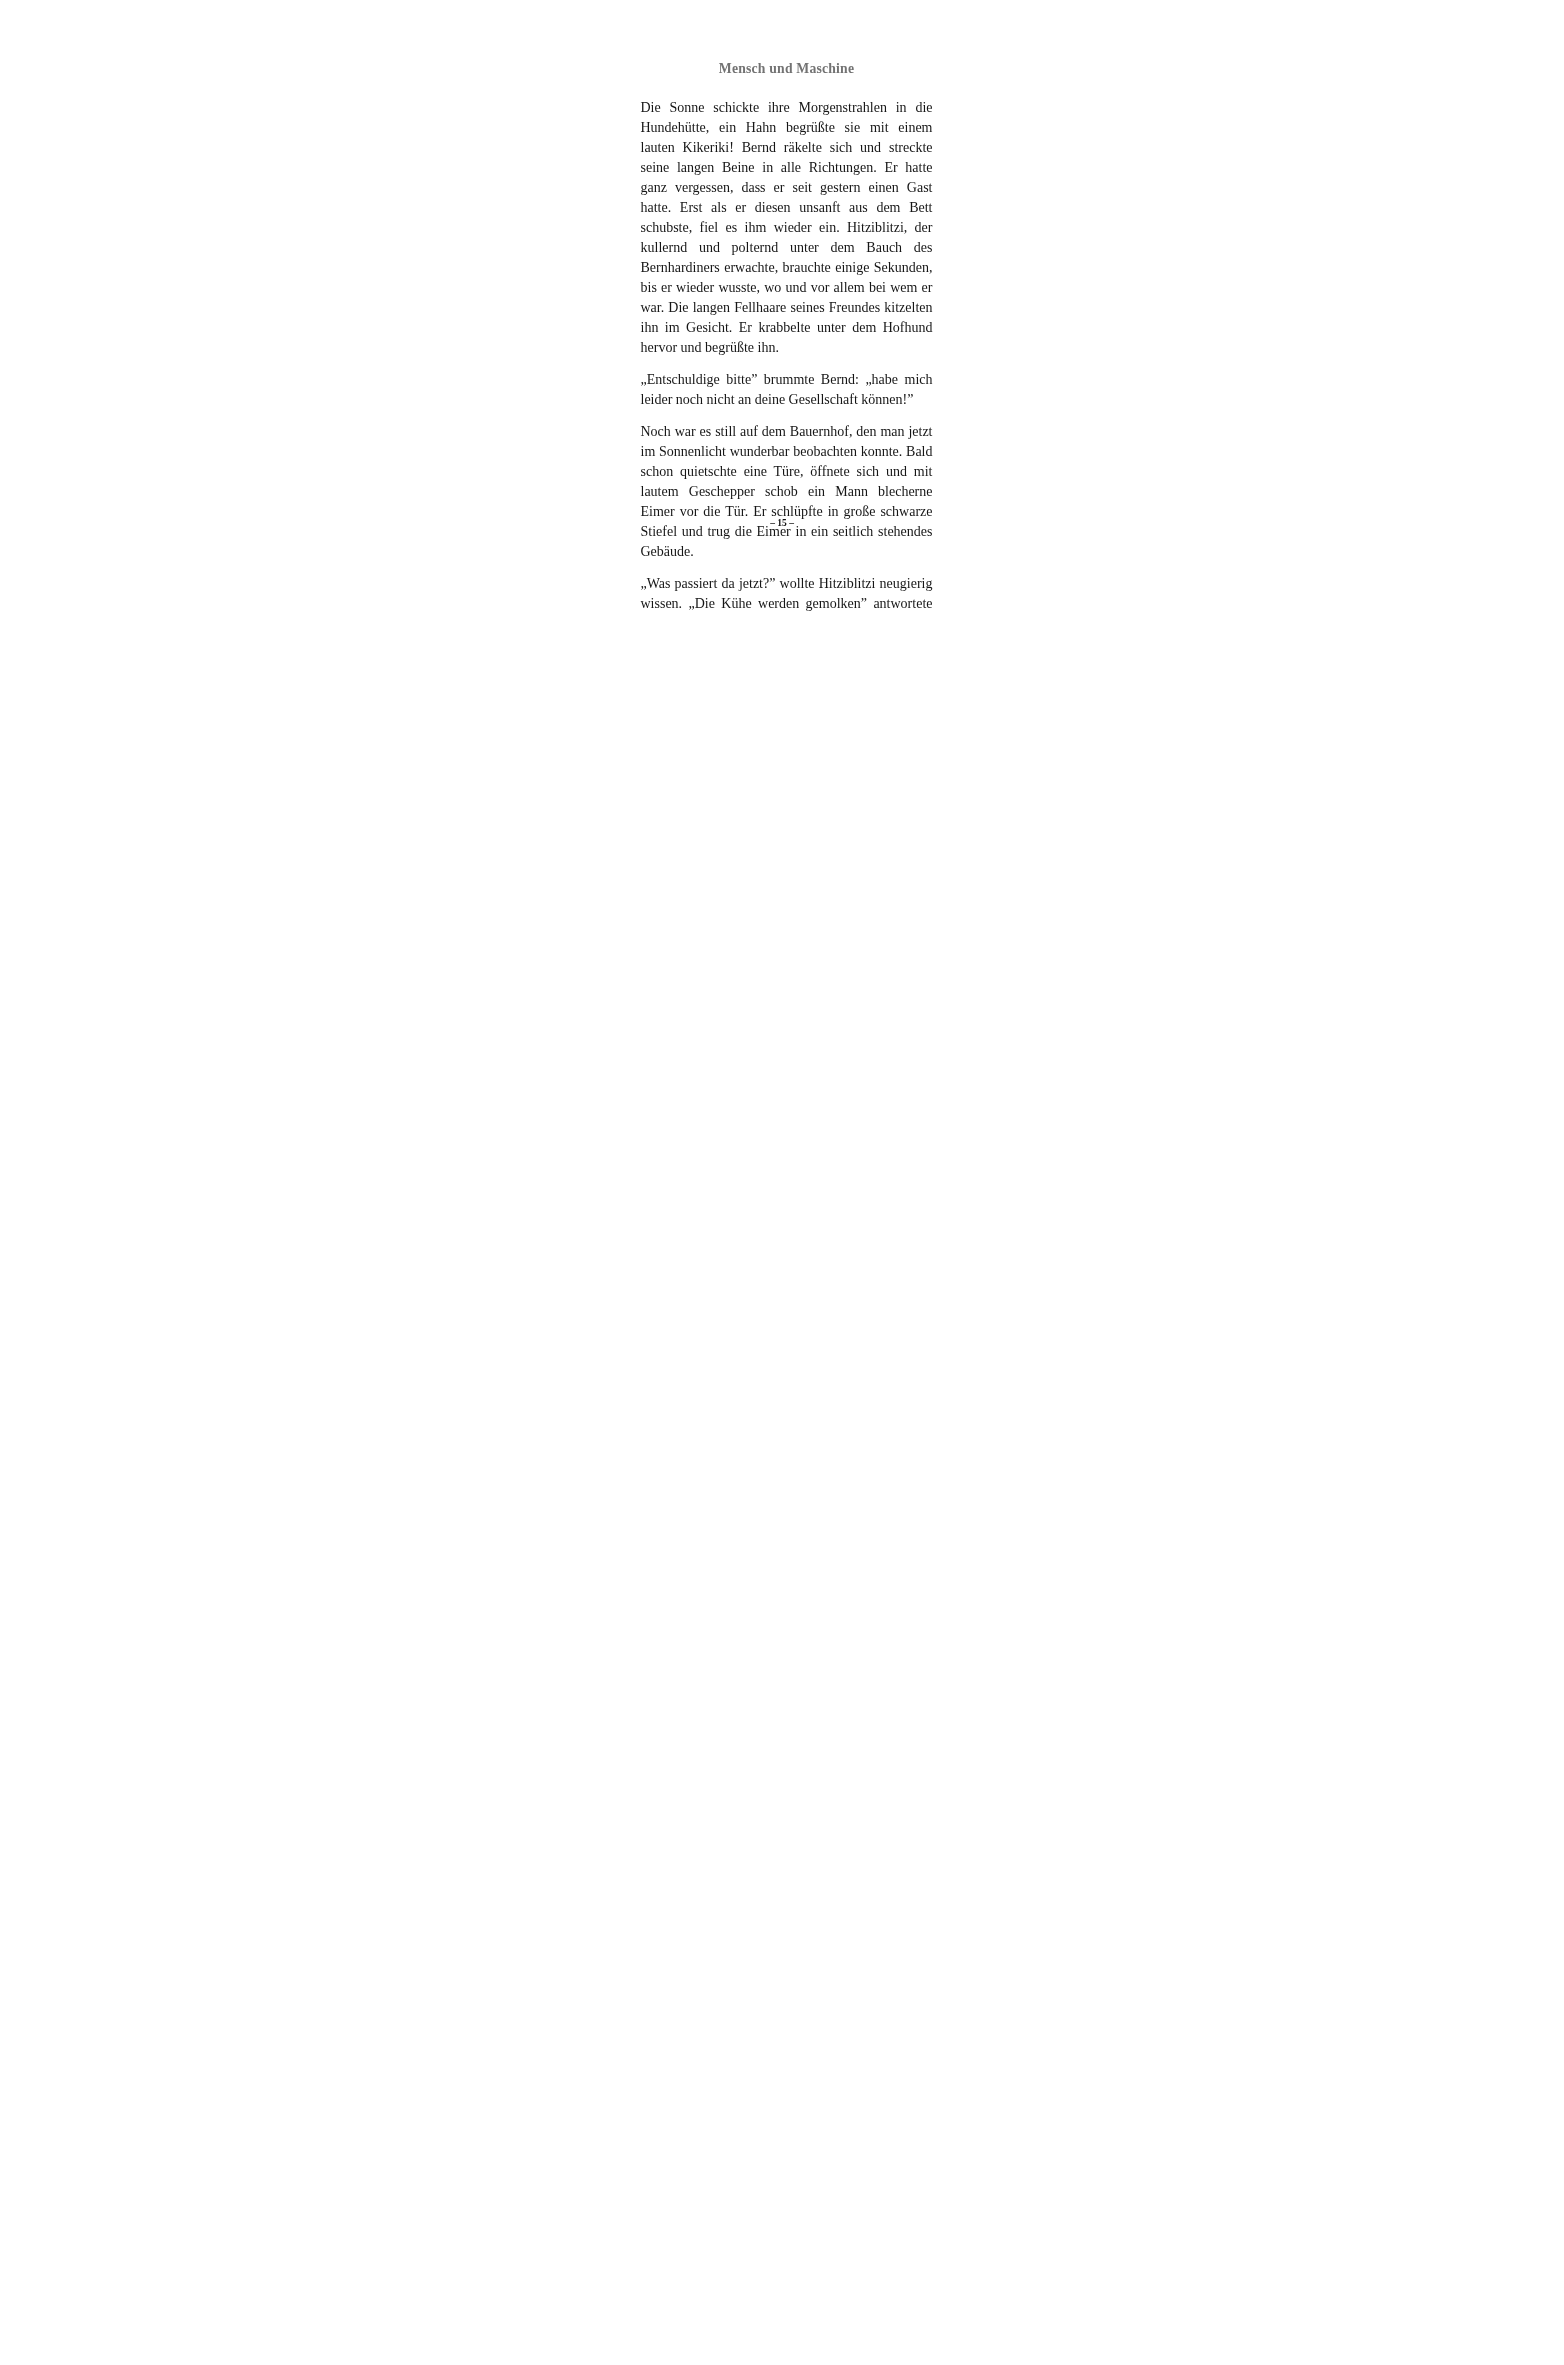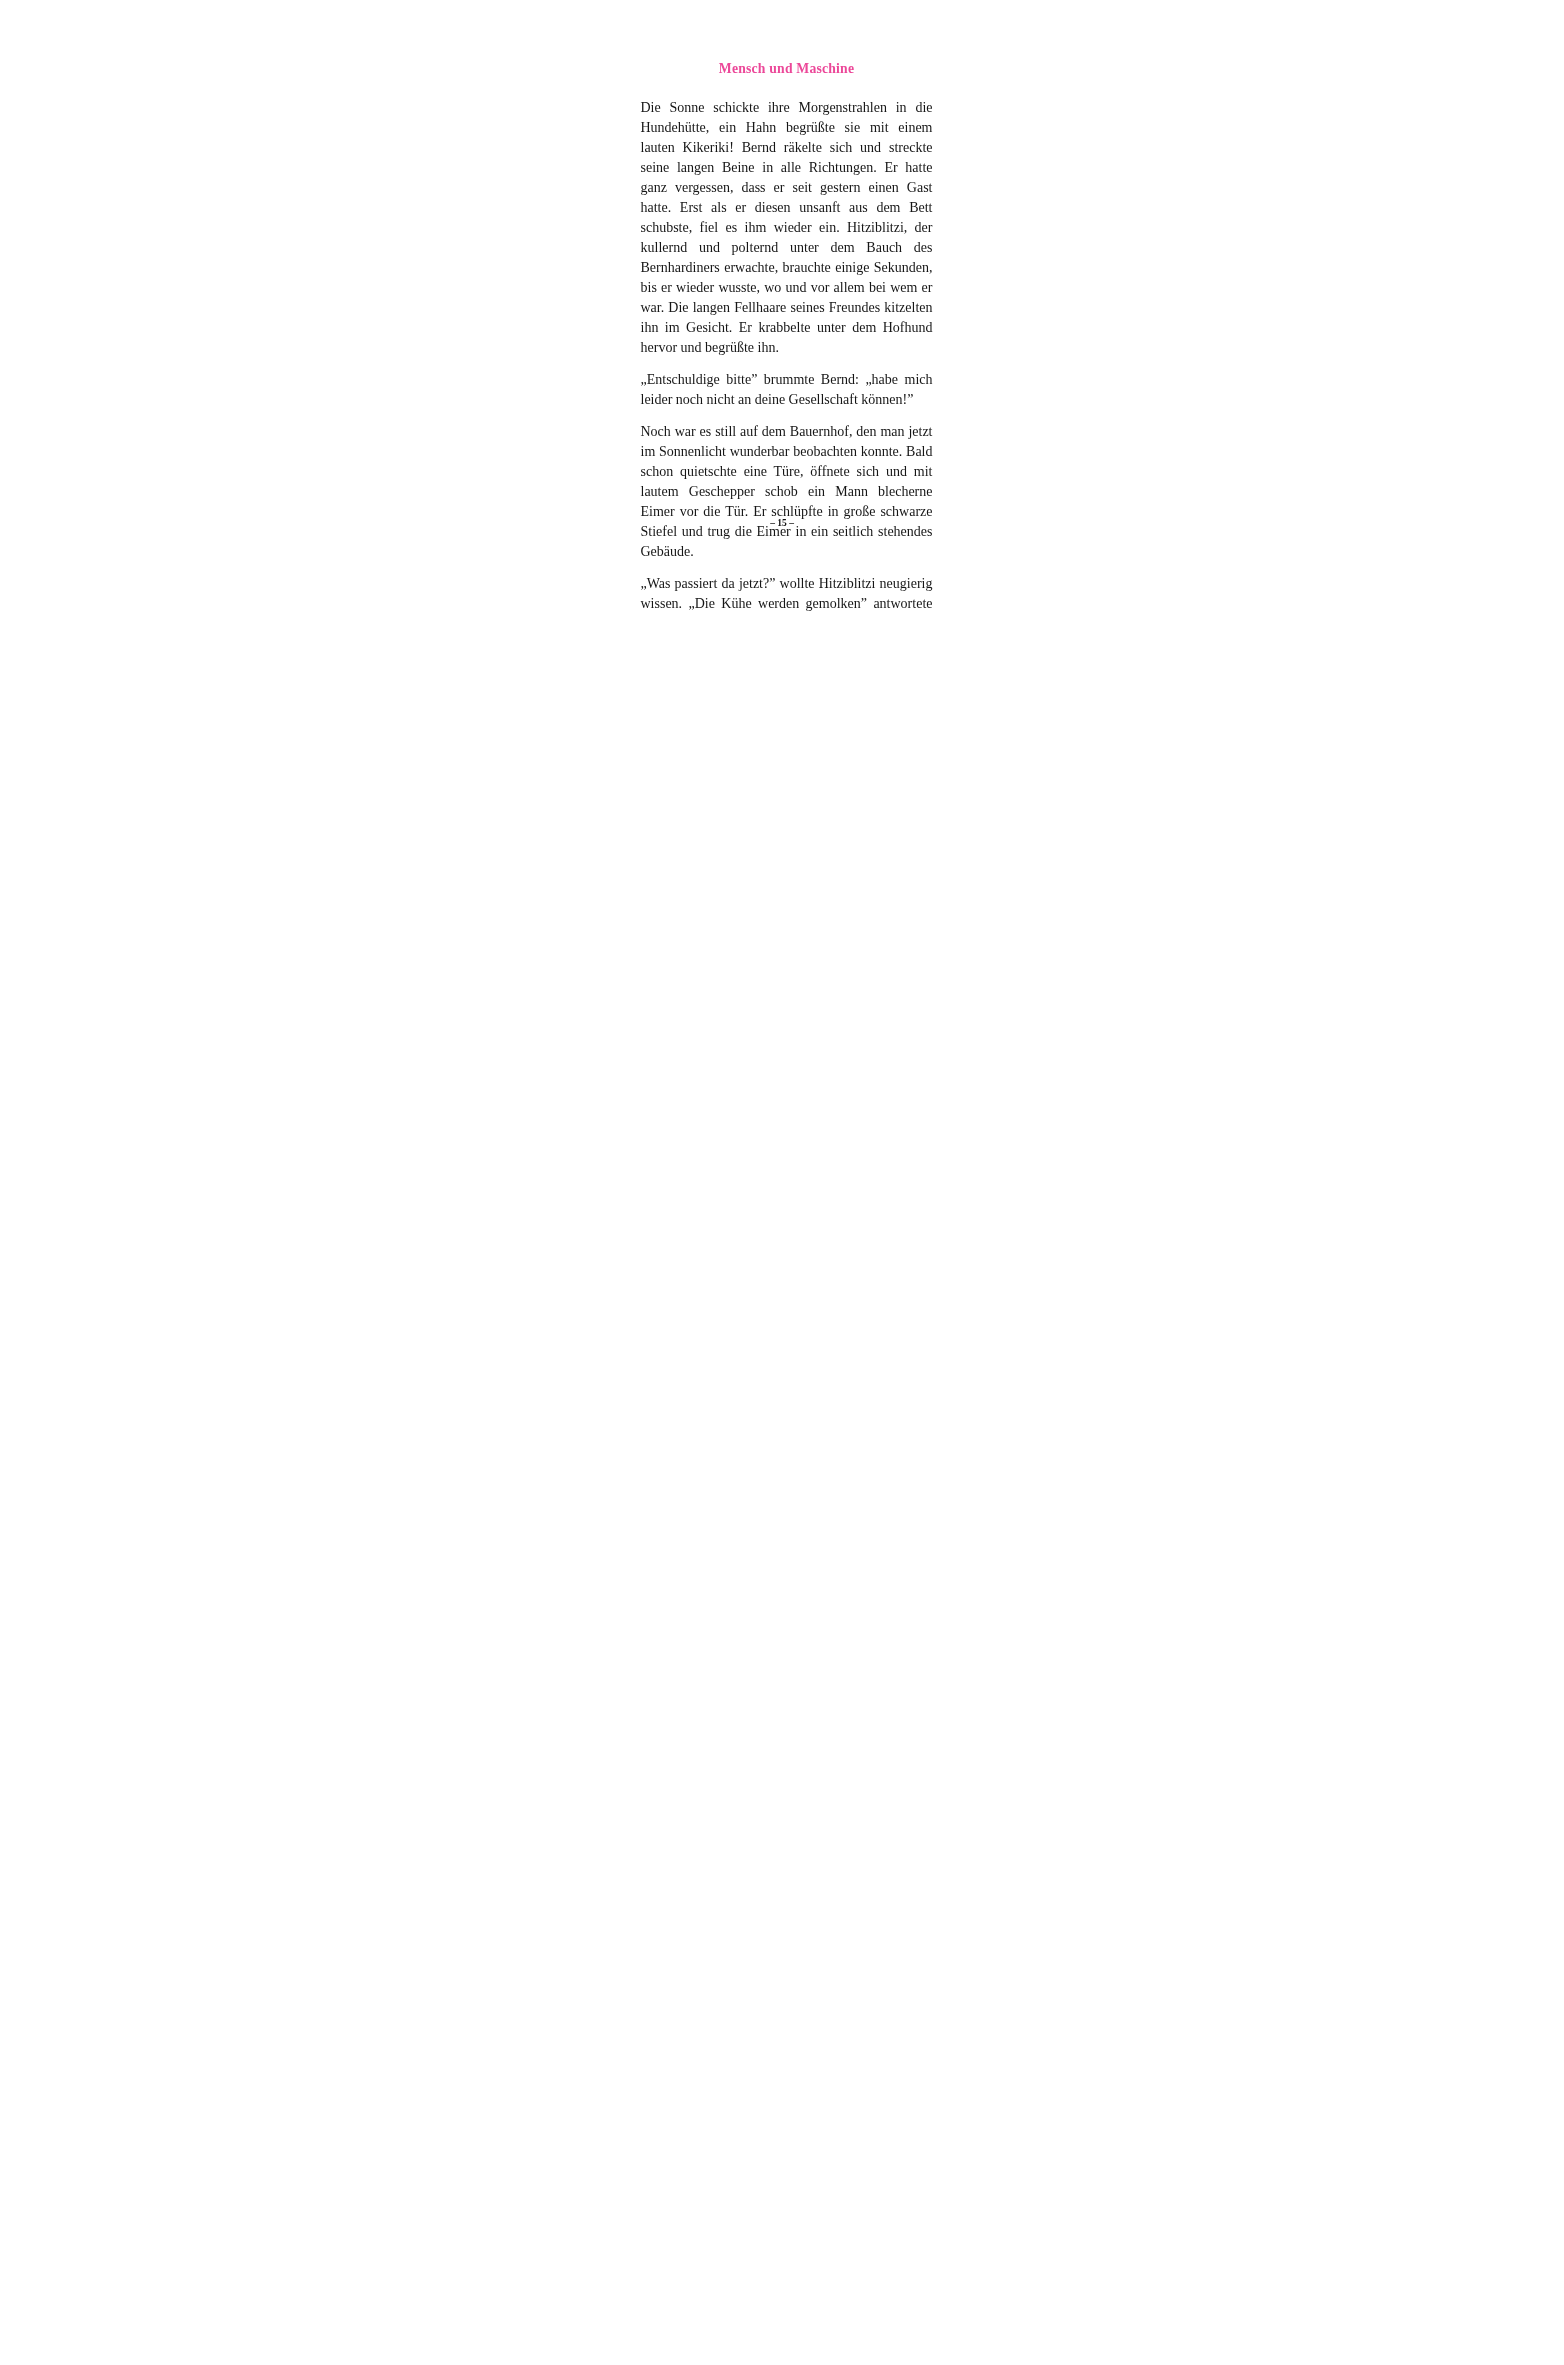--- a/index.html
+++ b/index.html
@@ -30,7 +30,7 @@
     font-size: 13.7px;
     font-weight: bold;
     letter-spacing: 0.2px;
-    color: #ec4899;
+    color: #737373;
   }
   .body-text p {
     margin: 0 0 12px 0;

